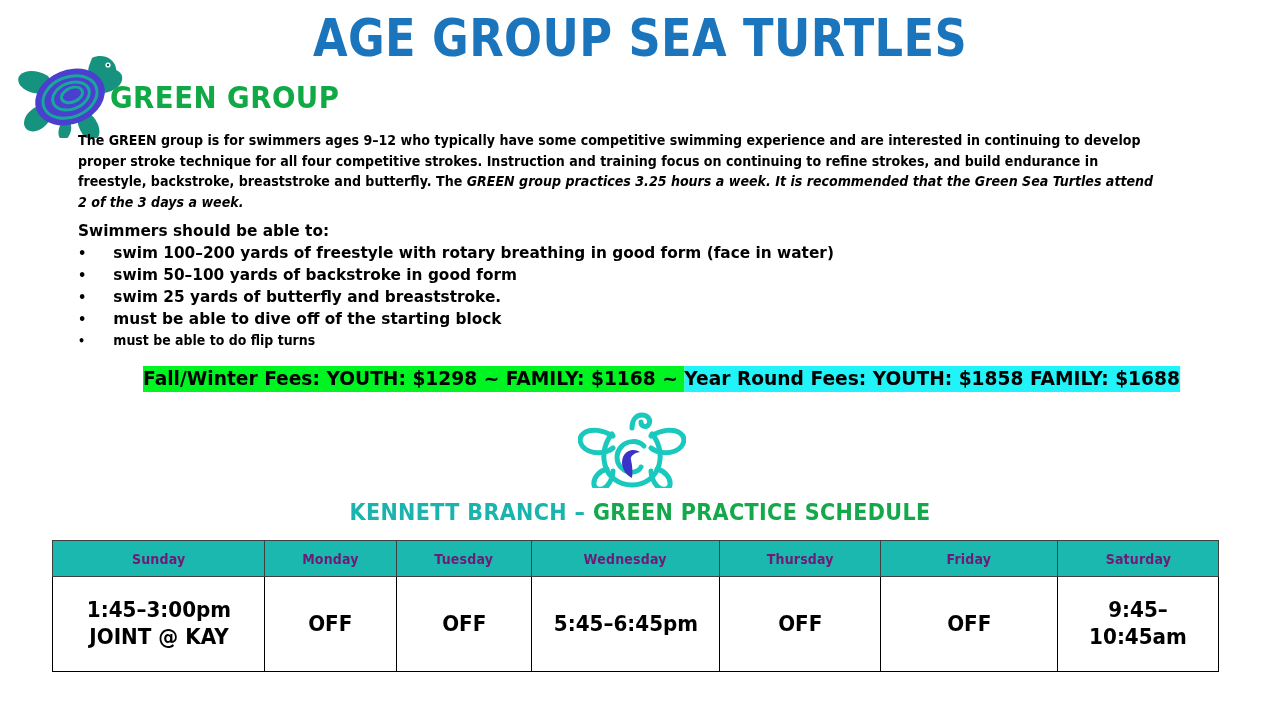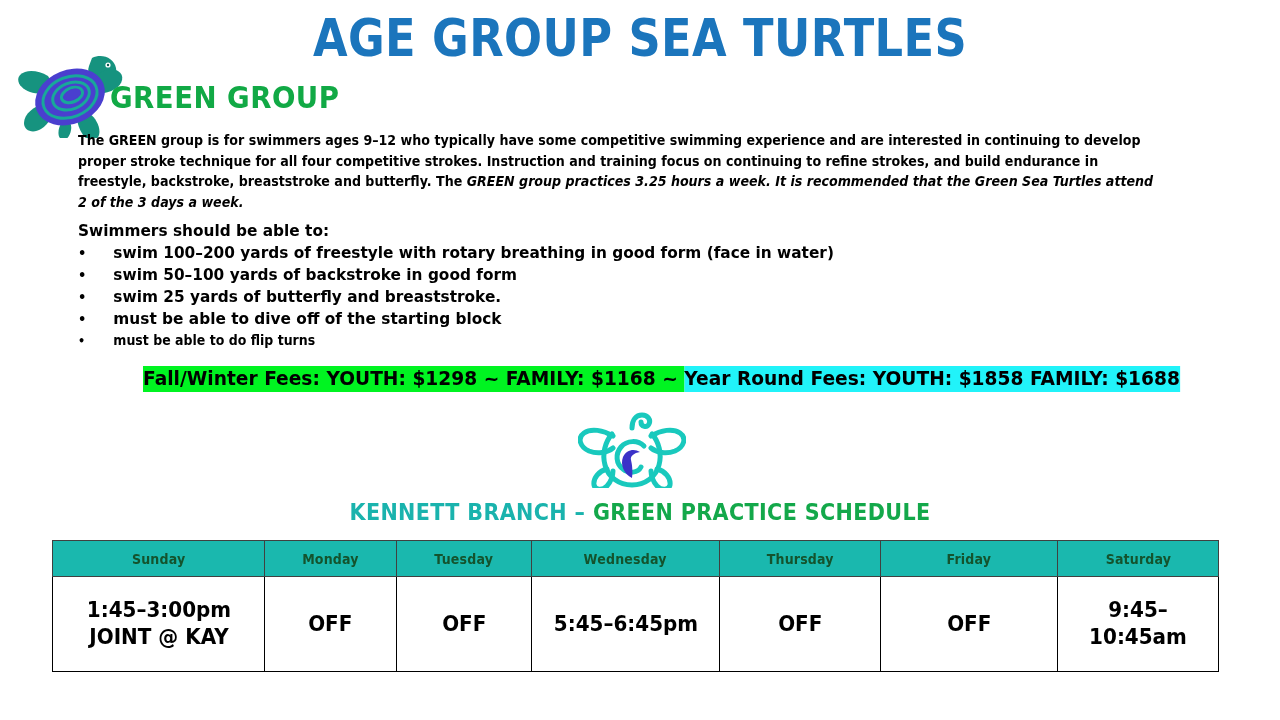--- a/index.html
+++ b/index.html
@@ -150,7 +150,7 @@
   }
   table.sched th {
     background: #1ab8ae;
-    color: #14532d;
+    color: #701a75;
     font-family: "DejaVu Sans", sans-serif;
     font-weight: bold;
     font-size: 14px;

